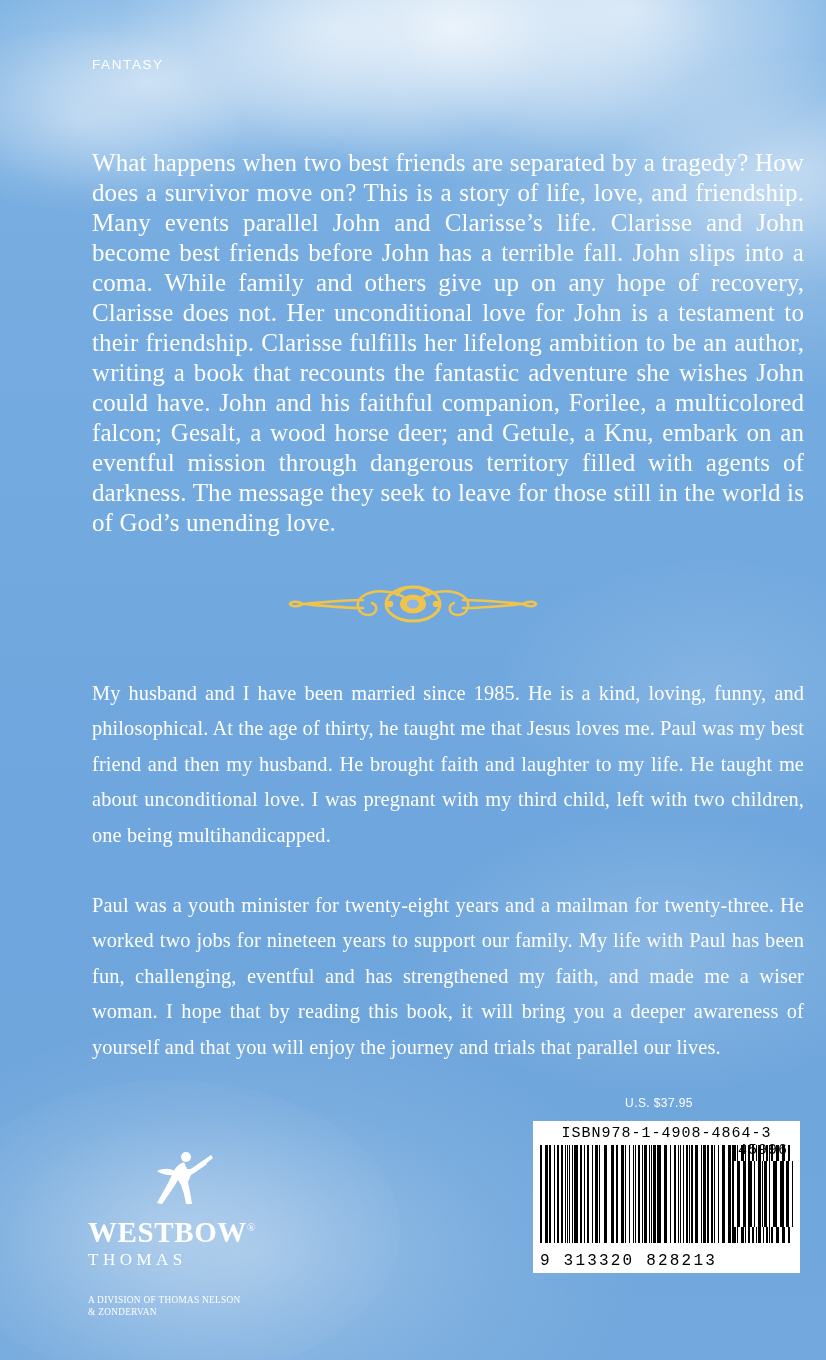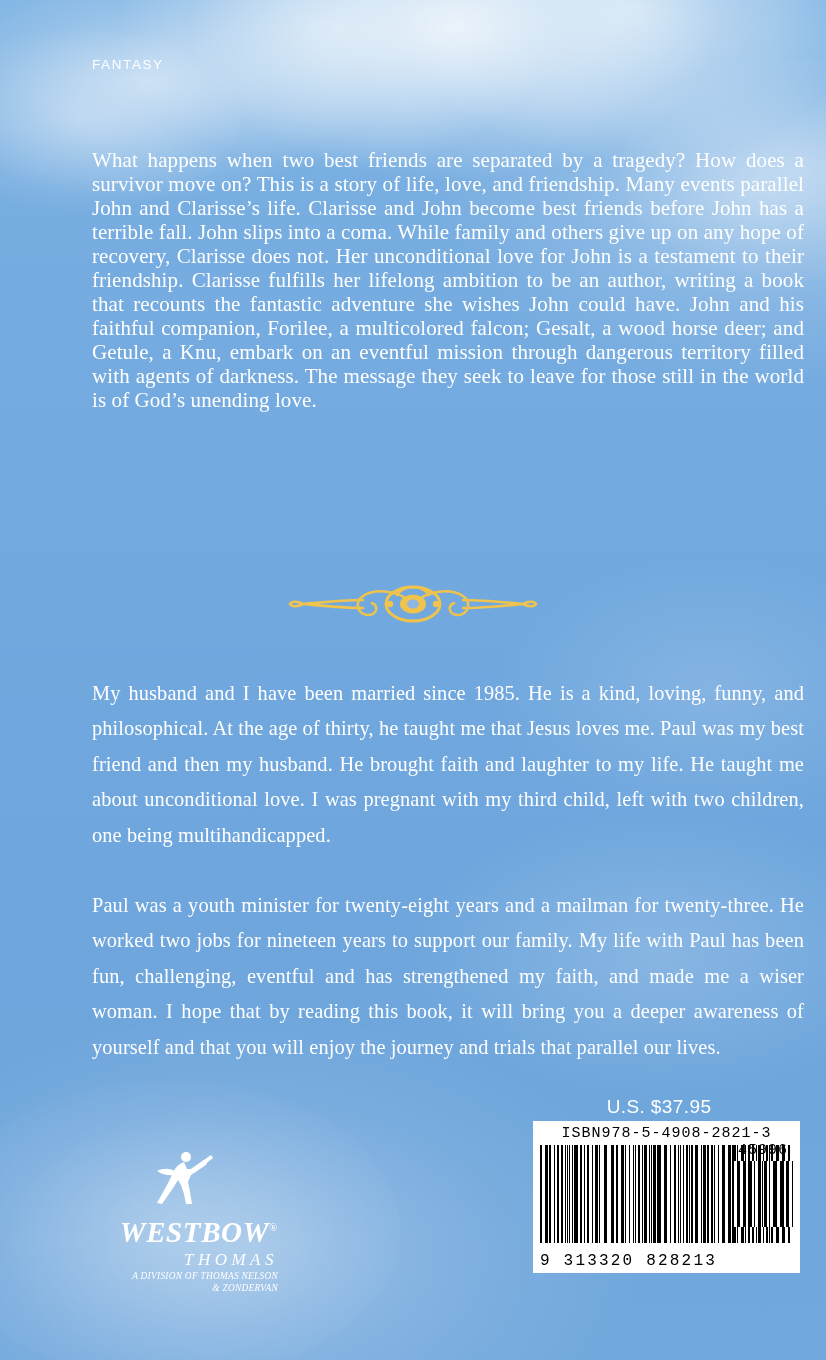--- a/index.html
+++ b/index.html
@@ -57,8 +57,8 @@
     top: 148px;
     width: 712px;
     color: #ffffff;
-    font-size: 21px;
-    line-height: 24px;
+    font-size: 25px;
+    line-height: 30px;
     text-align: justify;
     text-align-last: left;
     letter-spacing: 0.1px;

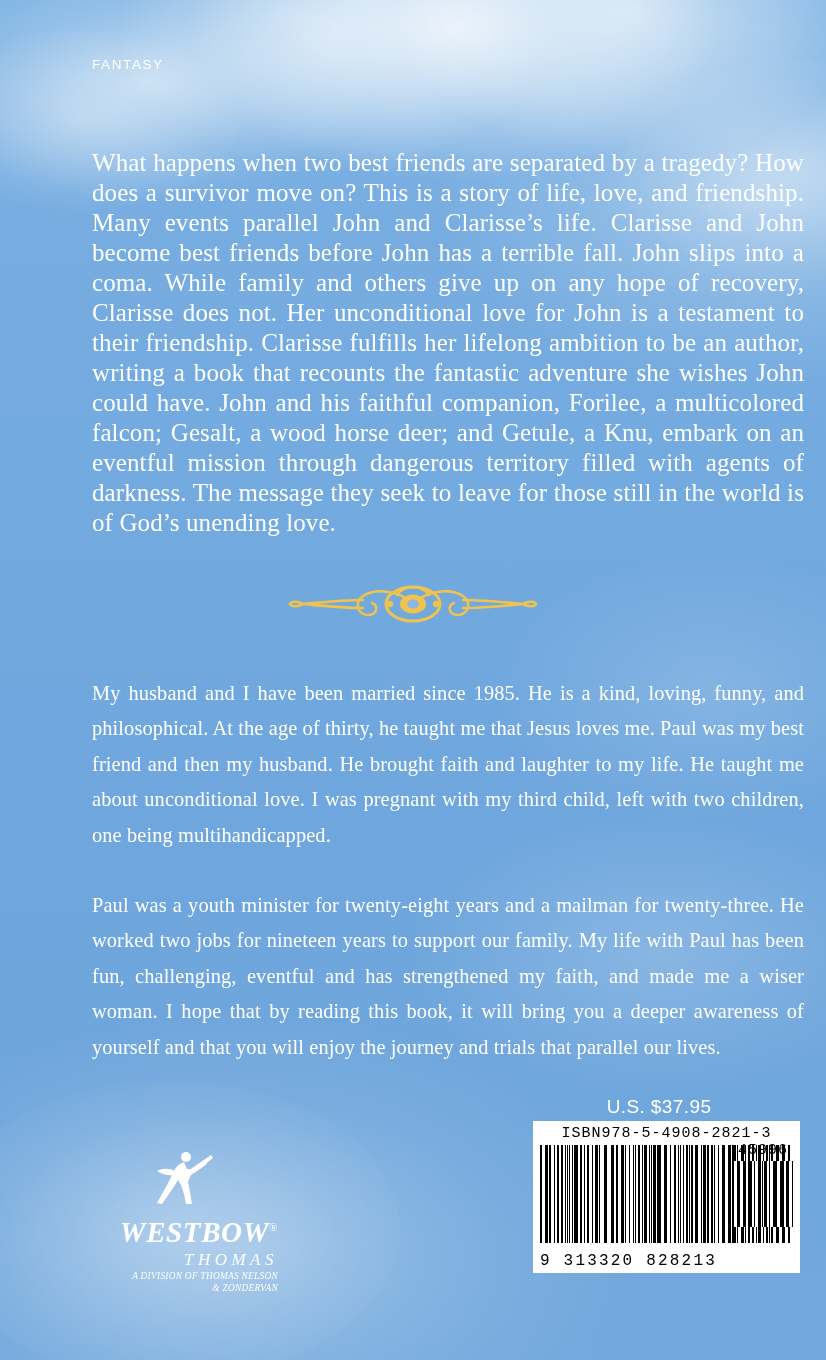--- a/index.html
+++ b/index.html
@@ -143,7 +143,7 @@
     text-align: center;
     color: #ffffff;
     font-family: "Liberation Sans", sans-serif;
-    font-size: 19px;
+    font-size: 12px;
     letter-spacing: 0.4px;
   }
   .barcode-box {

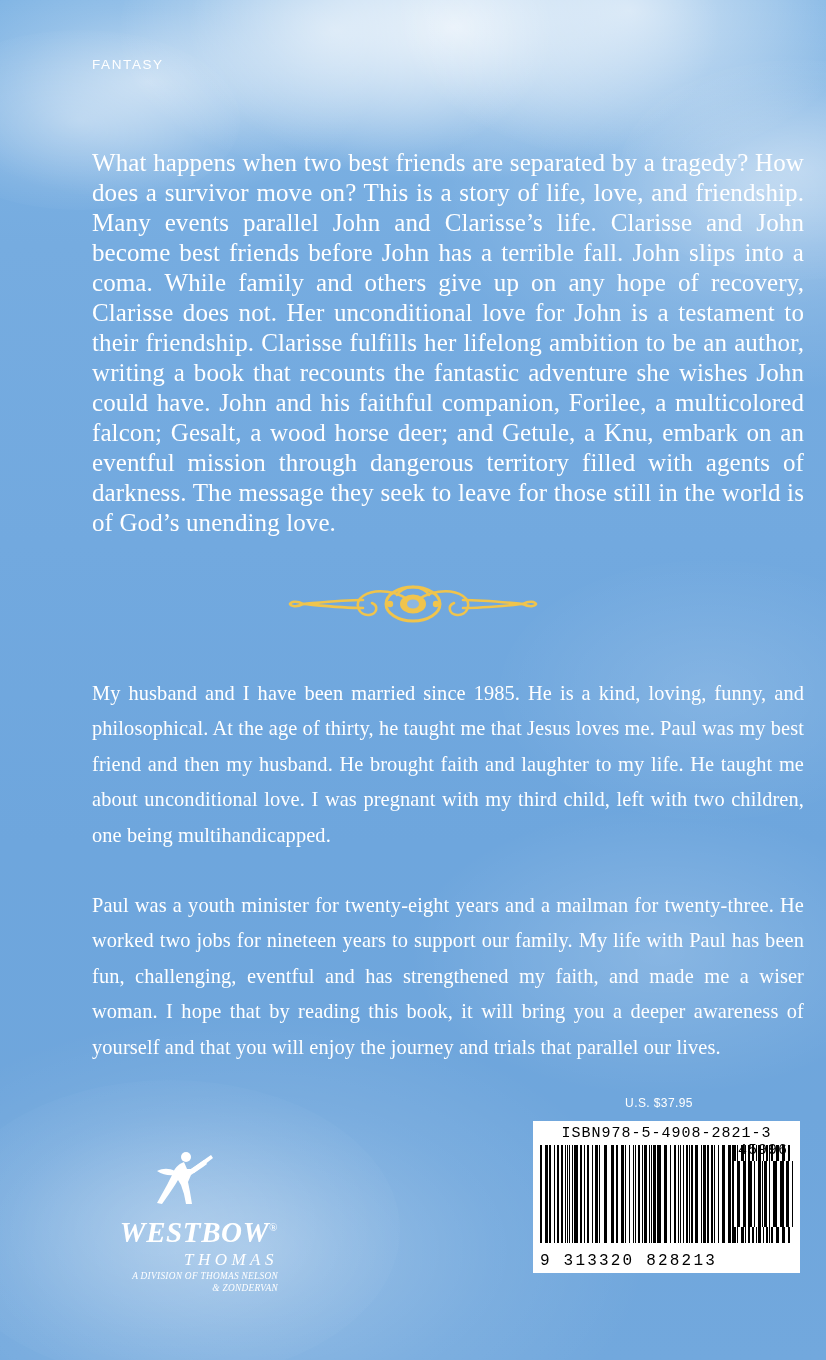--- a/index.html
+++ b/index.html
@@ -274,7 +274,7 @@
   <div class="barcode-box">
     <div class="bc-top">
       <span style="">ISBN</span>
-      <span>978-5-4908-2821-3</span>
+      <span>978-1-4908-4864-3</span>
     </div>
 
     <div class="bc-main">

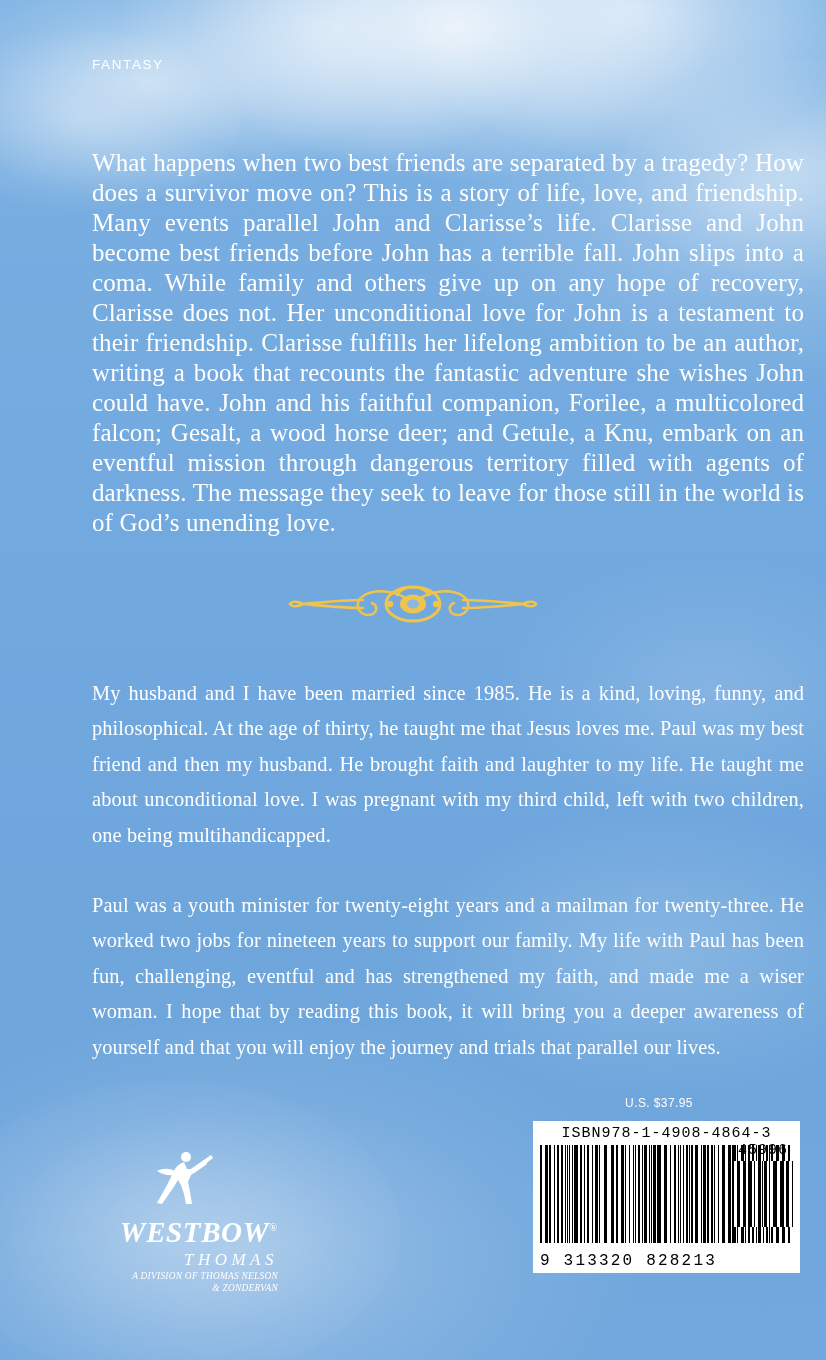--- a/index.html
+++ b/index.html
@@ -95,9 +95,8 @@
     left: 88px;
     top: 1145px;
     width: 190px;
-    text-align: right;
+    text-align: left;
     color: #ffffff;
-    font-style: italic;
   }
   .pub-mark {
     height: 66px;

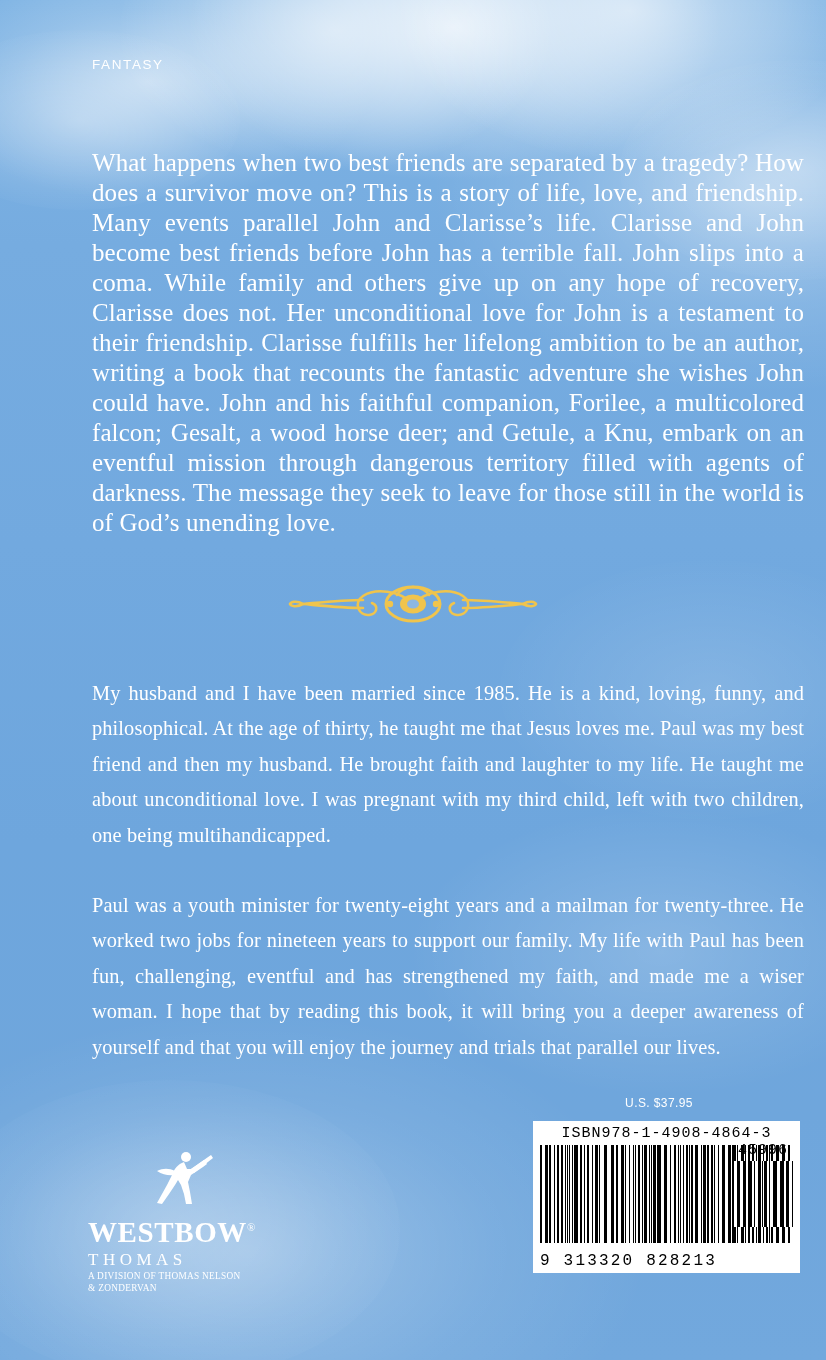--- a/index.html
+++ b/index.html
@@ -130,7 +130,7 @@
     font-size: 9.3px;
     letter-spacing: 0.3px;
     line-height: 12px;
-    margin-top: 0;
+    margin-top: 24px;
   }
 
   

